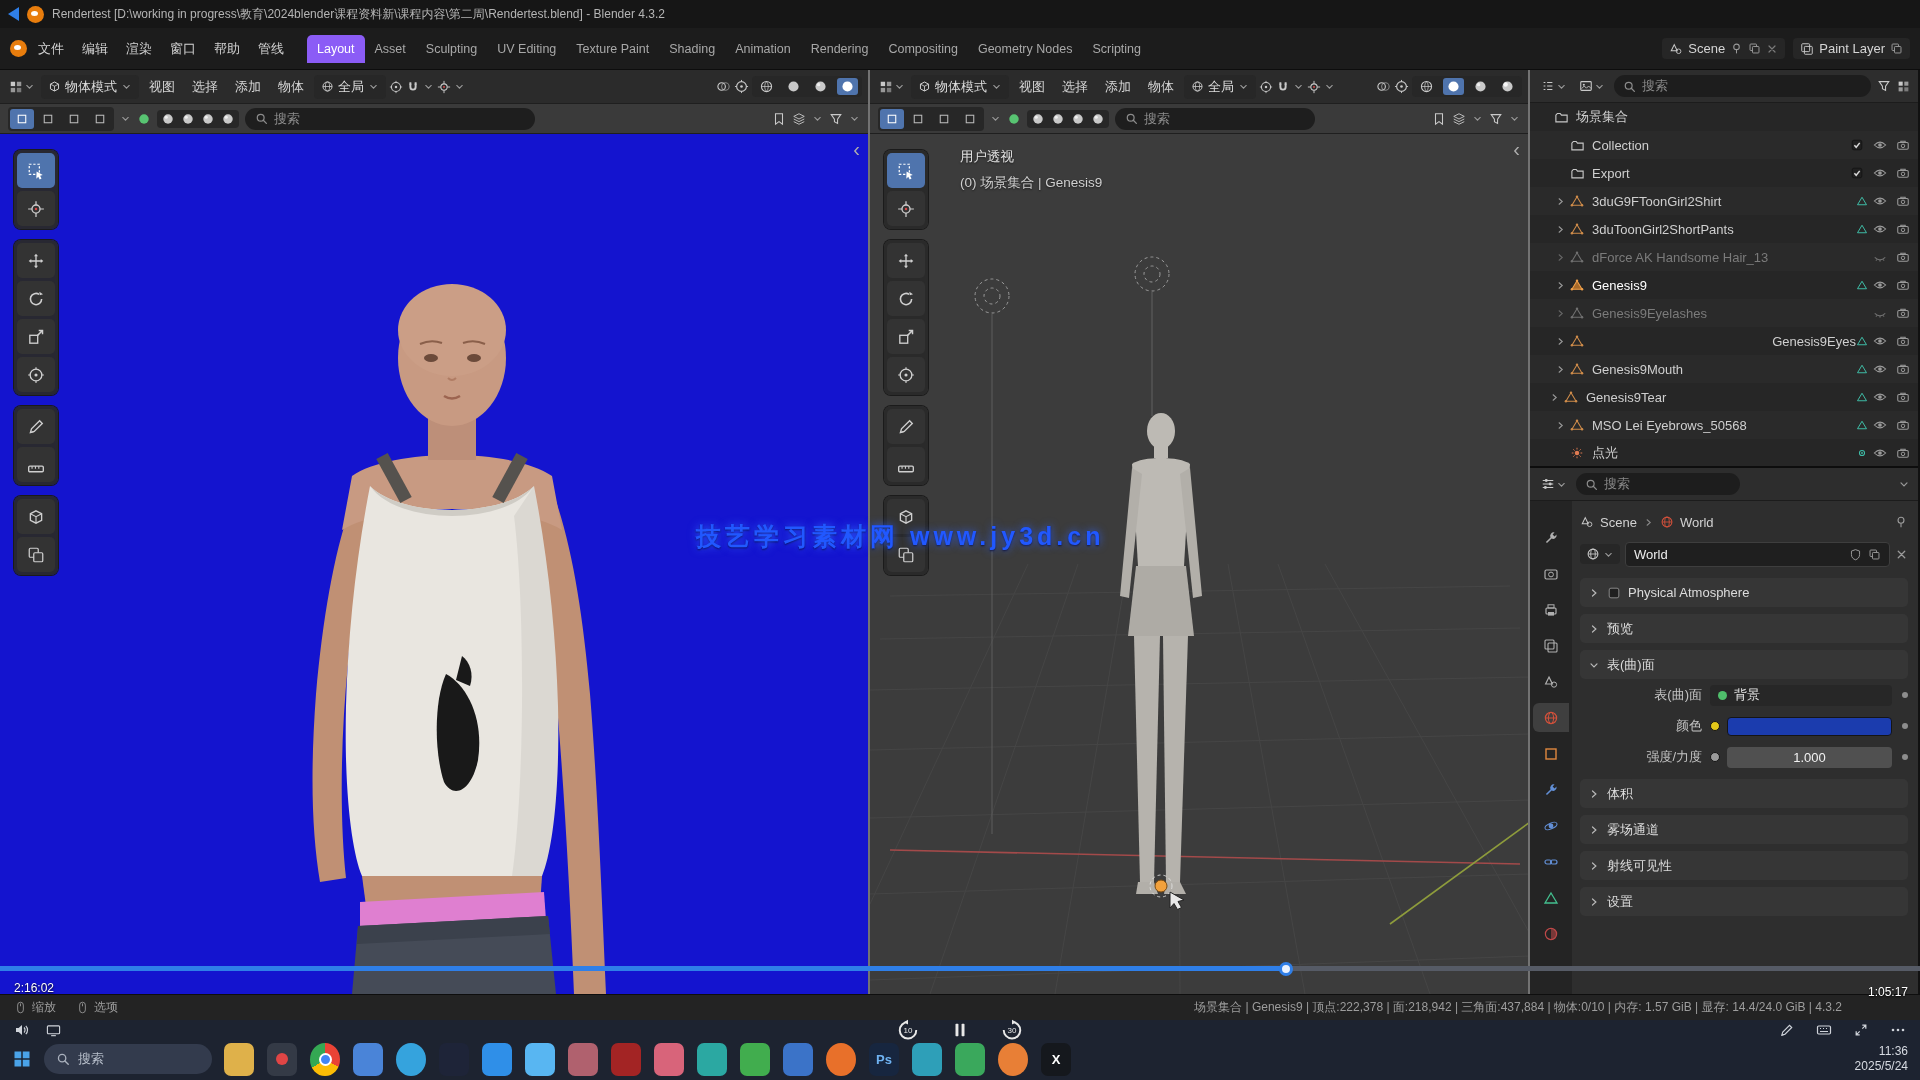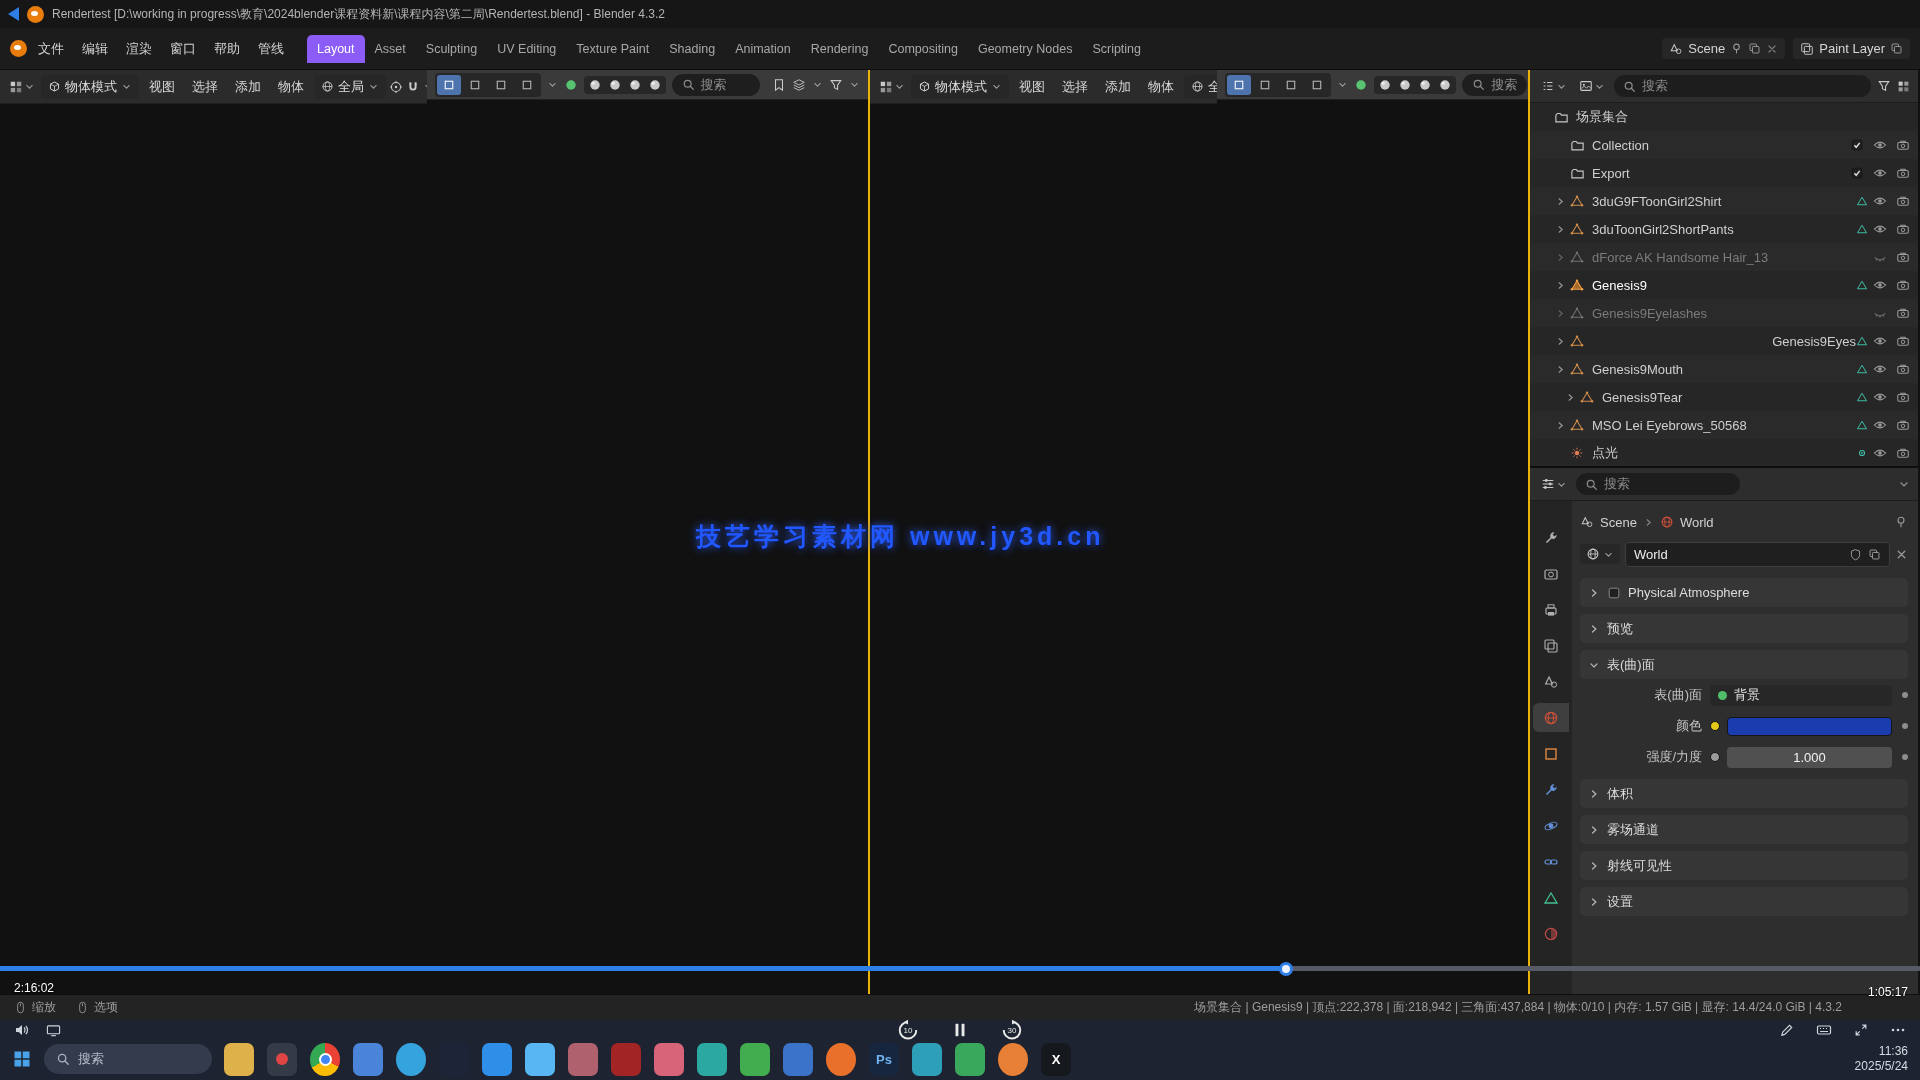--- a/index.html
+++ b/index.html
@@ -23,7 +23,7 @@
 
 
 .main{display:flex;height:924px;}
-.vp{display:flex;flex-direction:row;border-right:2px solid #eab308;position:relative;}
+.vp{display:flex;flex-direction:column;border-right:2px solid #737373;position:relative;}
 #vp-left{width:870px;}
 #vp-mid{width:660px;}
 .vp-h1{height:34px;background:#2b2b2b;display:flex;align-items:center;gap:3px;padding:0 6px;font-size:13px;color:#d6d6d6;border-bottom:1px solid #1f1f1f;white-space:nowrap;overflow:hidden;}

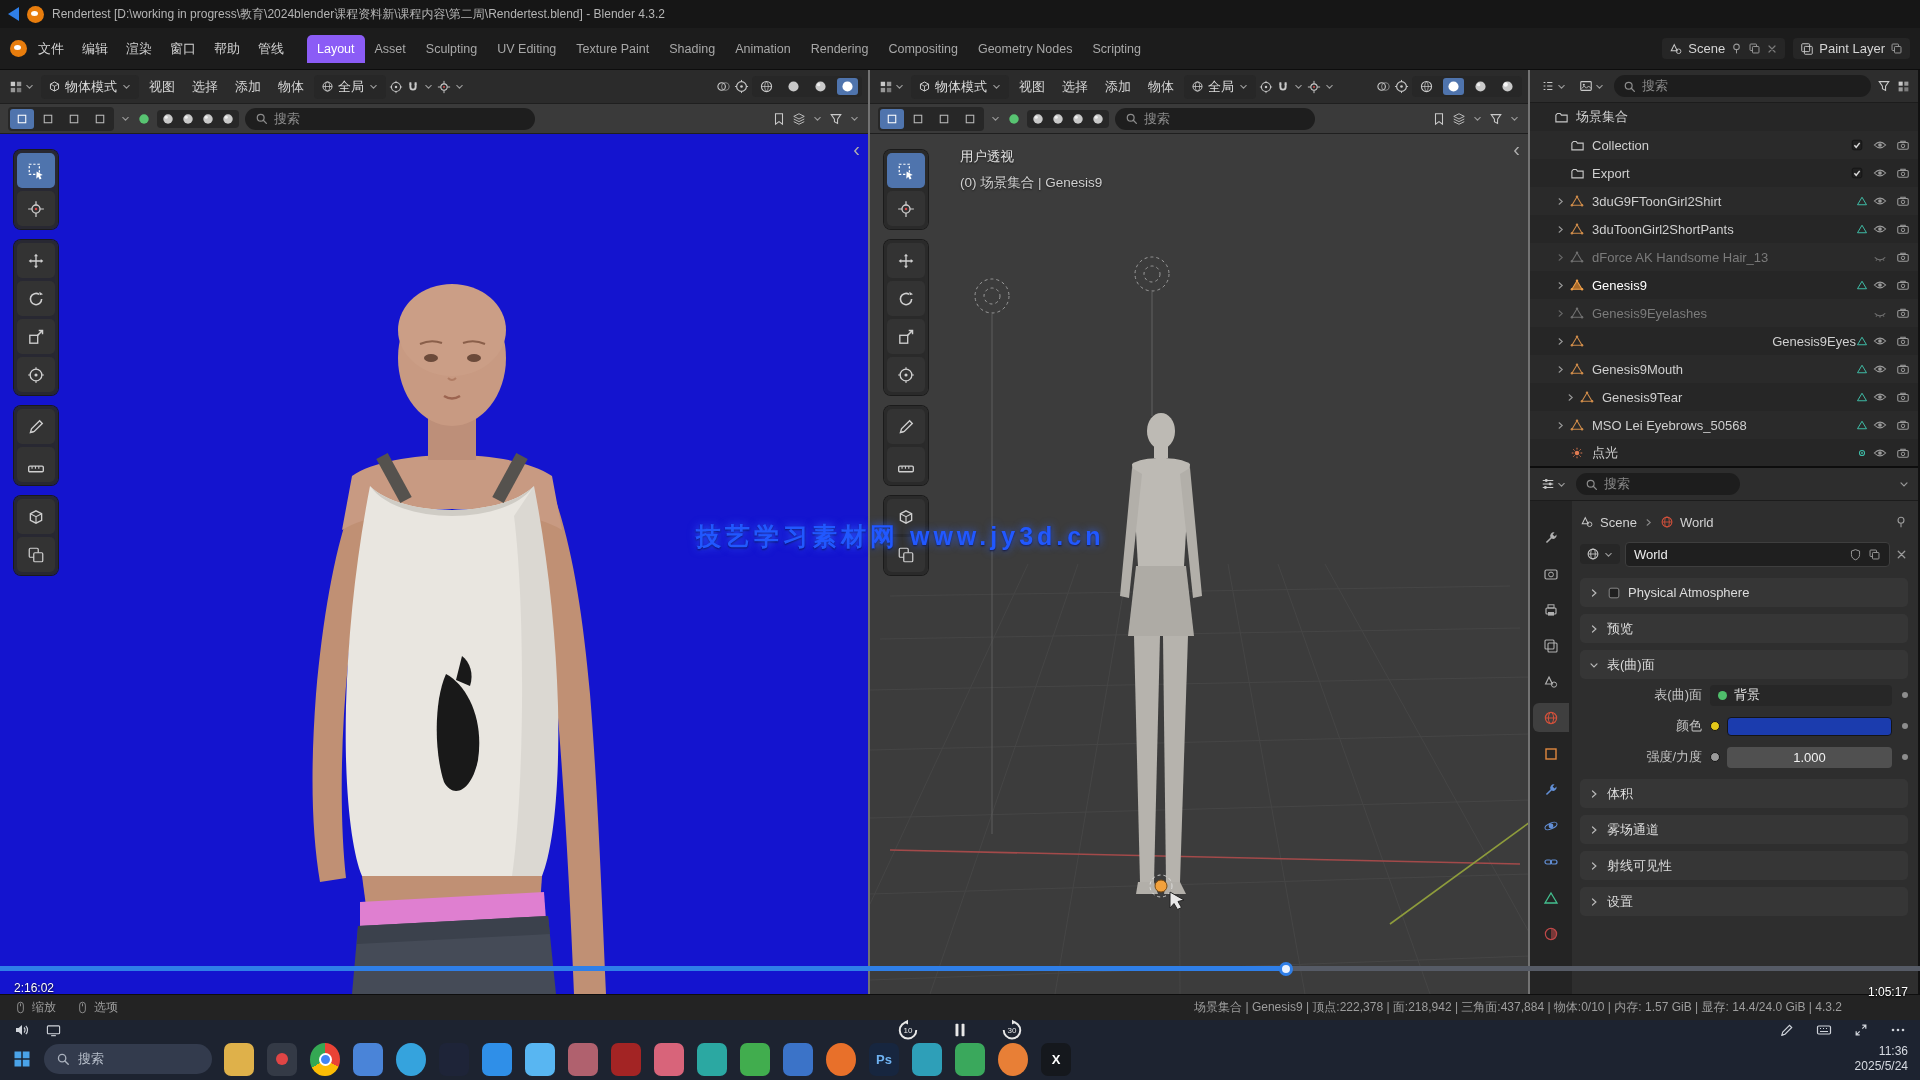--- a/index.html
+++ b/index.html
@@ -1214,7 +1214,7 @@
                 </span>
               </span>
             </div>
-            <div class="ol-row" style="padding-left: 32px;">
+            <div class="ol-row" style="padding-left: 16px;">
               <span class="ol-arrow">
                 <svg width="11" height="11" viewBox="0 0 16 16">
                   <path d="M6 4l4.5 4L6 12" fill="none" stroke="#9a9a9a" stroke-width="1.6" stroke-linecap="round"></path>

